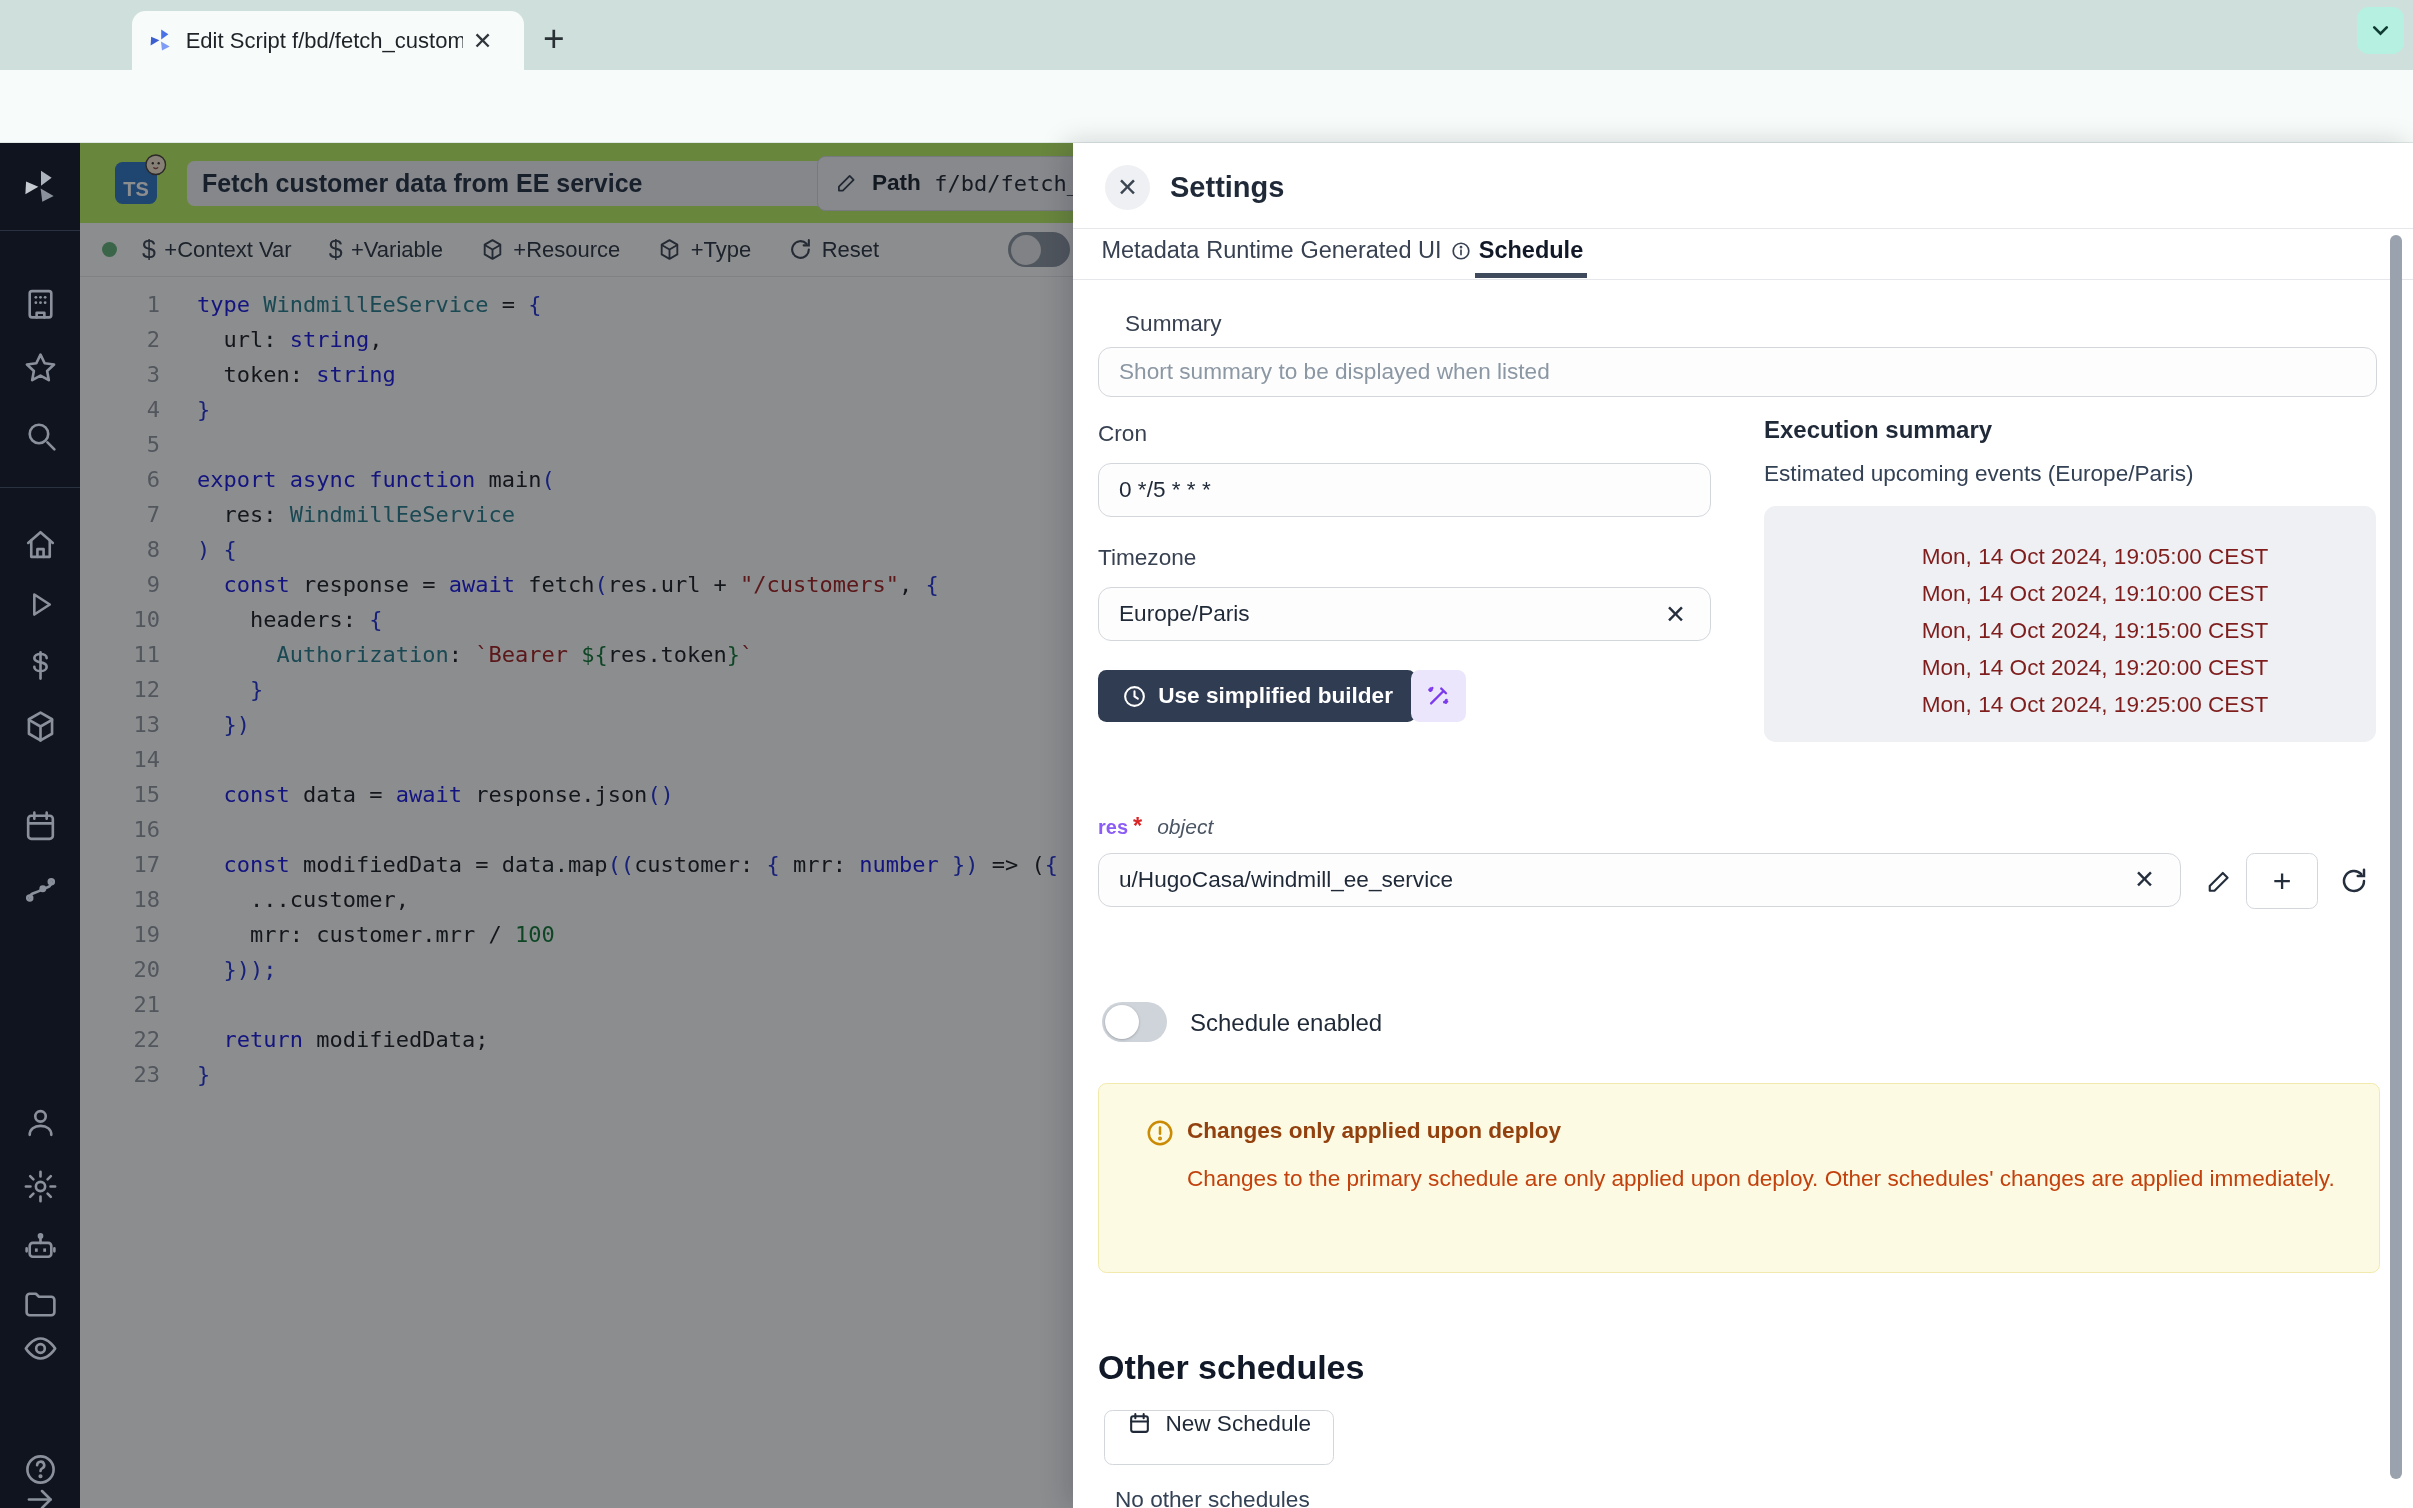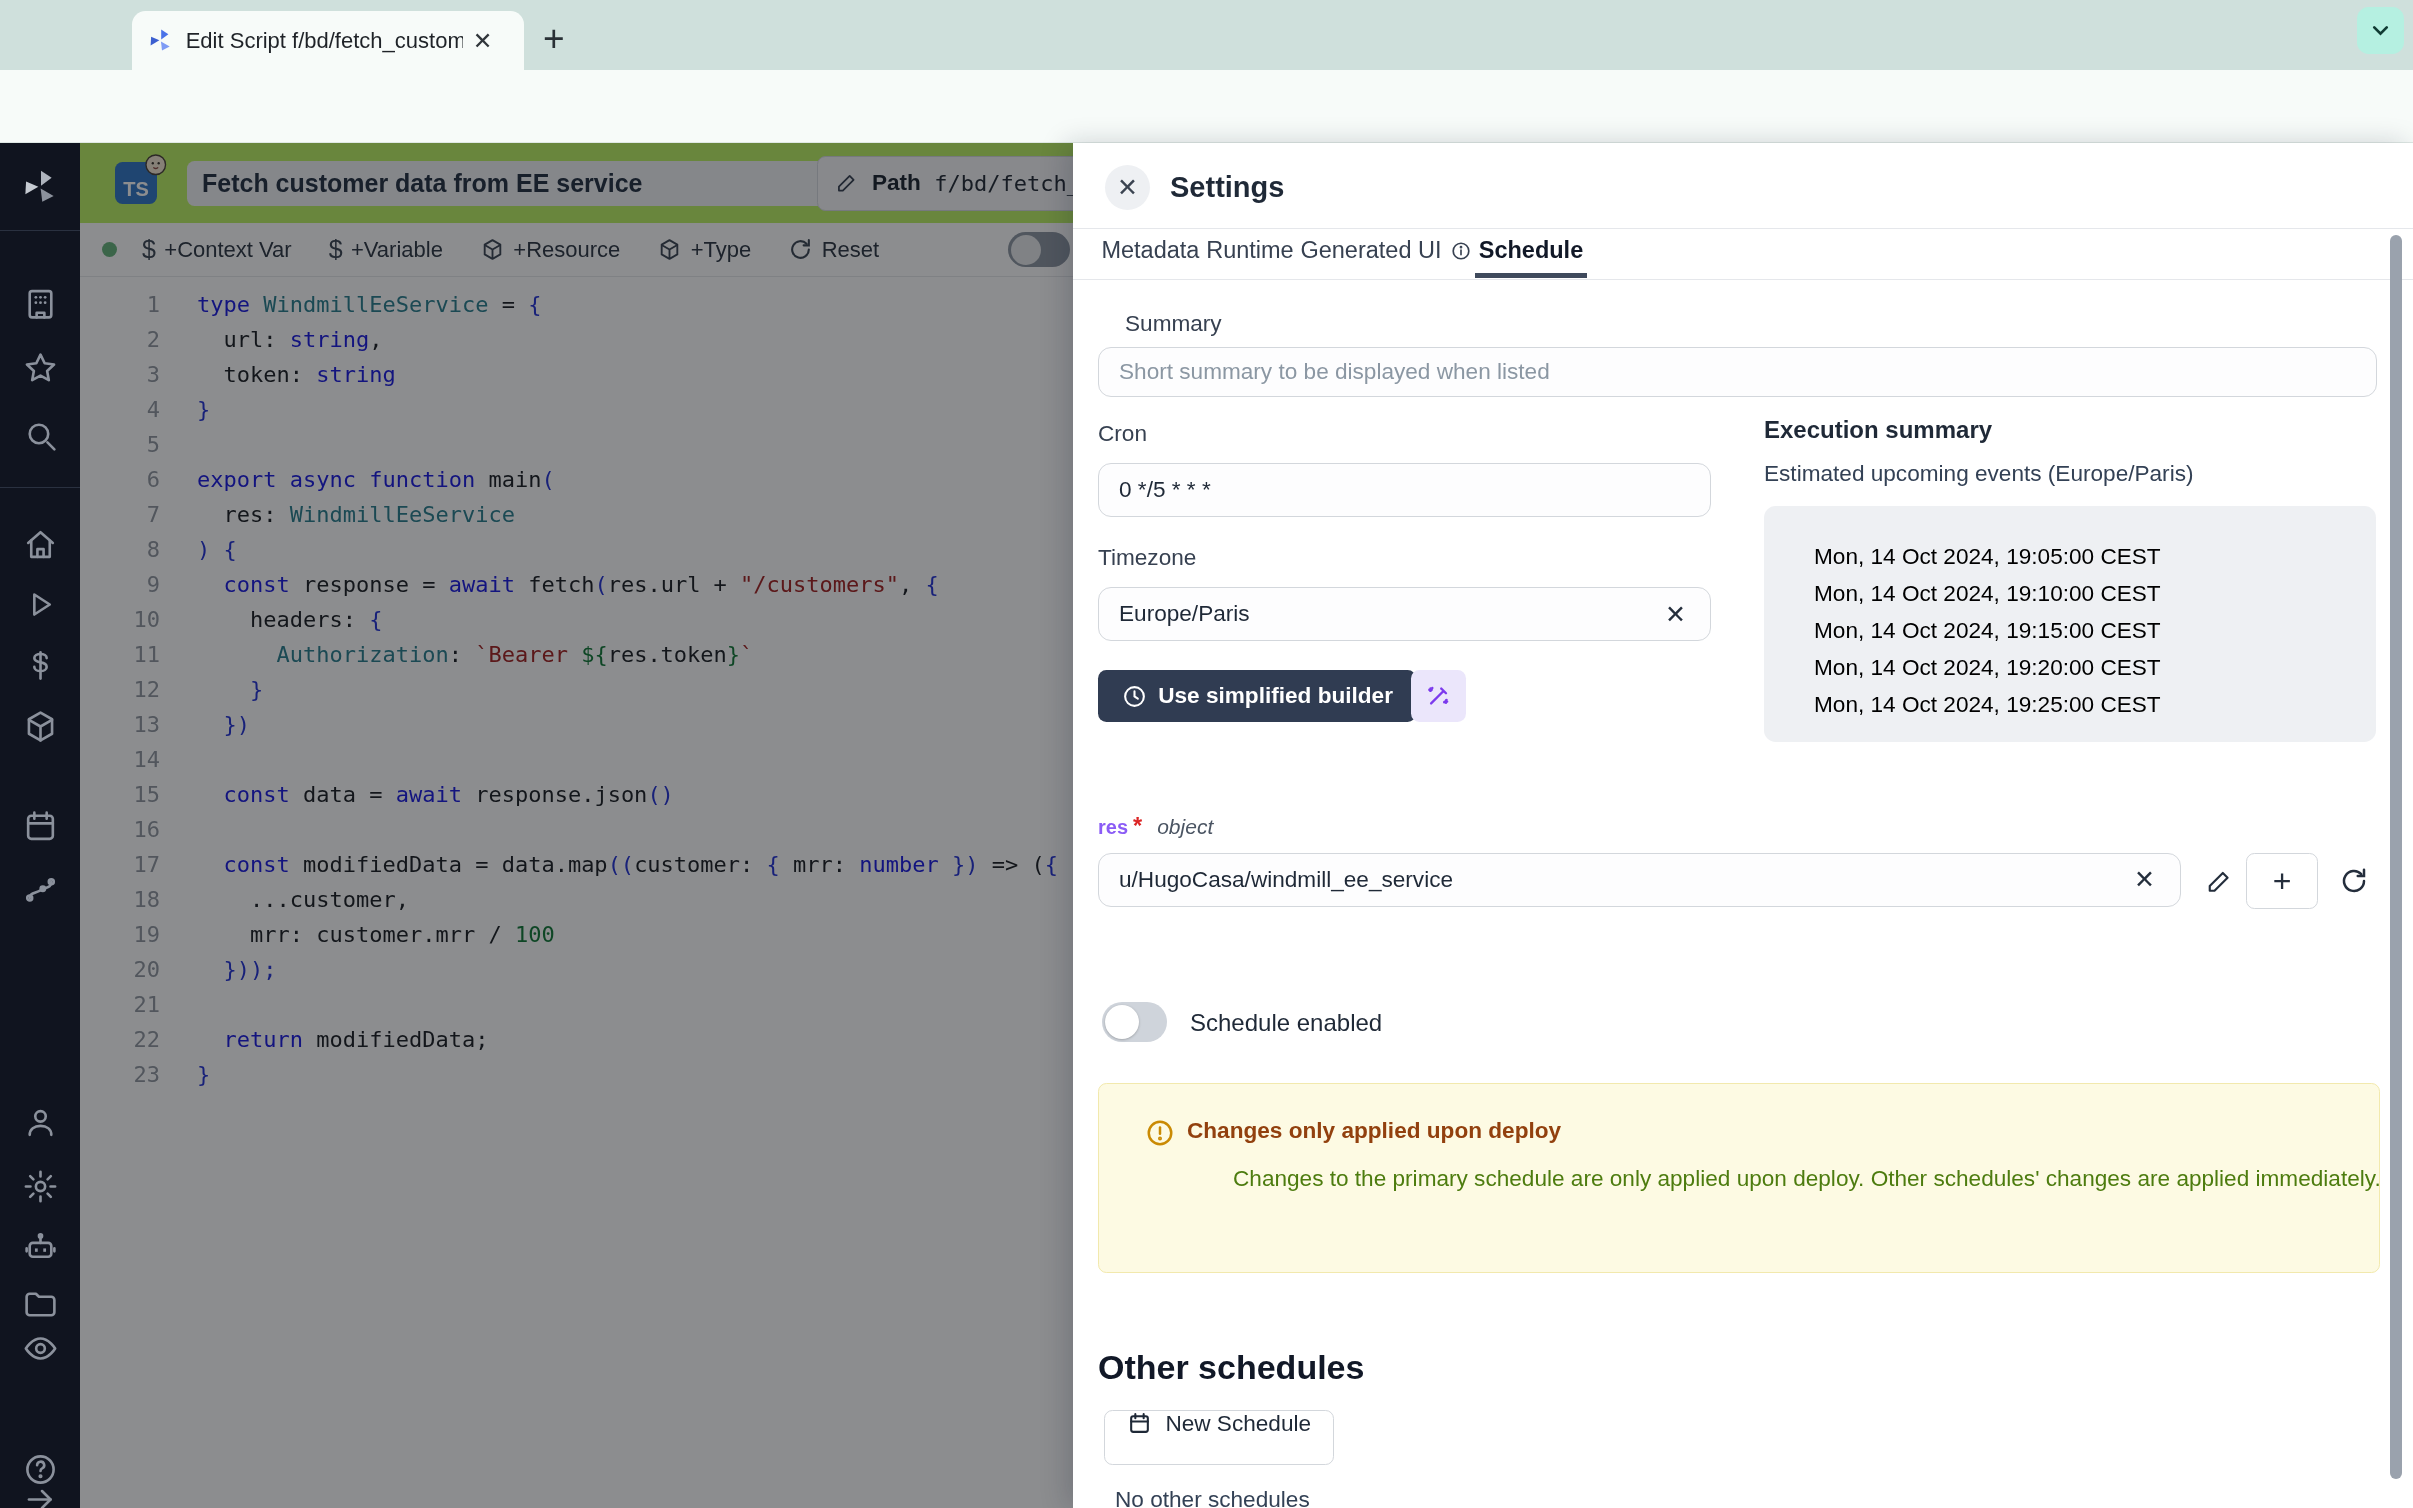--- a/index.html
+++ b/index.html
@@ -77,7 +77,7 @@
   #exec-title{position:absolute;left:691px;top:273px;font-size:24px;font-weight:bold;color:#1f2937;}
   #exec-sub{position:absolute;left:691px;top:318px;font-size:22.6px;color:#334155;}
   #events-box{position:absolute;left:691px;top:363px;width:612px;height:236px;background:#eef0f3;border-radius:11.7px;padding:32px 0 0 50px;box-sizing:border-box;}
-  .event-line{font-size:22.6px;color:#000000;line-height:37px;white-space:nowrap;}
+  .event-line{font-size:22.6px;color:#7f1d1d;line-height:37px;white-space:nowrap;text-align:center;}
 
   #res-label-row{position:absolute;left:25px;top:670px;display:flex;align-items:baseline;gap:5px;}
   #res-name{font-size:20px;font-weight:bold;color:#8b5cf6;}

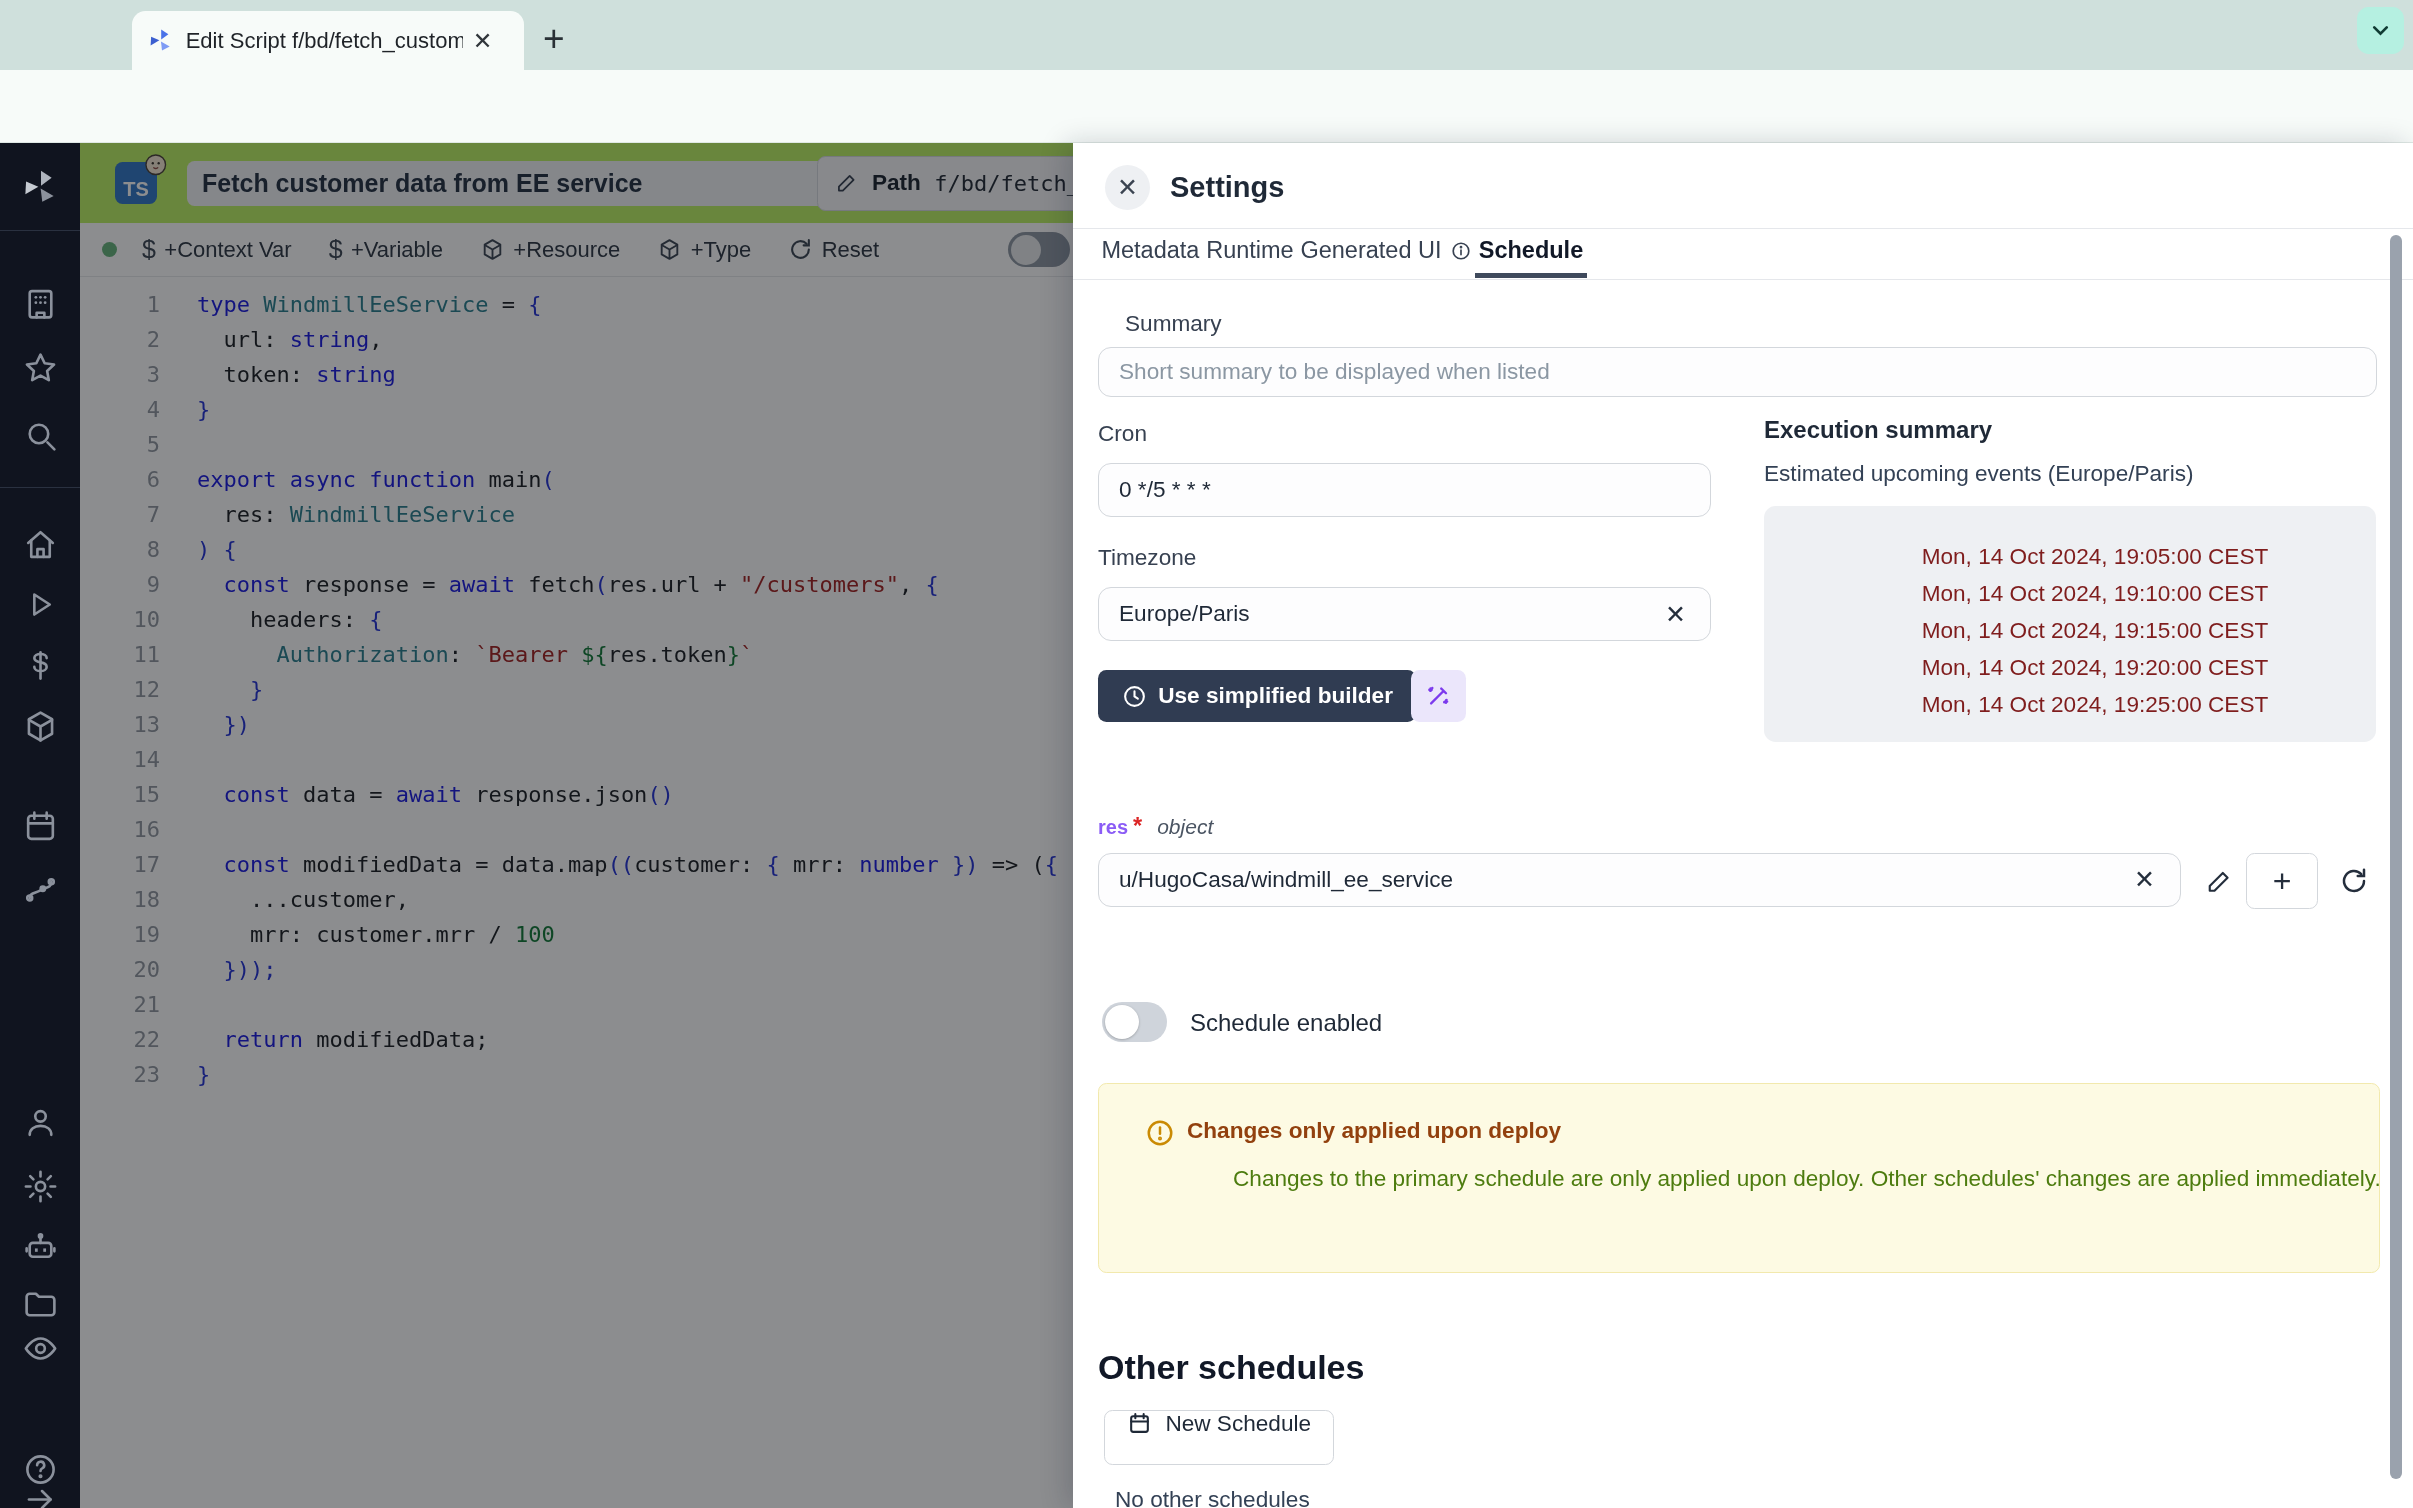--- a/index.html
+++ b/index.html
@@ -92,7 +92,7 @@
 
   #warn-box{position:absolute;left:25px;top:940px;width:1282px;height:190px;background:#fdfae3;border:1.7px solid #f2e9ad;border-radius:8.4px;box-sizing:border-box;}
   #warn-title{position:absolute;left:88px;top:34px;font-size:22.6px;font-weight:bold;color:#92400e;}
-  #warn-body{position:absolute;left:88px;top:77px;width:1156px;font-size:22.6px;line-height:35px;color:#4d7c0f;margin-left:46px;}
+  #warn-body{position:absolute;left:88px;top:77px;width:1156px;font-size:22.6px;line-height:35px;color:#c2410c;}
   #warn-ic{position:absolute;left:46px;top:34px;}
 
   #other-title{position:absolute;left:25px;top:1205px;font-size:34px;font-weight:bold;color:#111827;}

